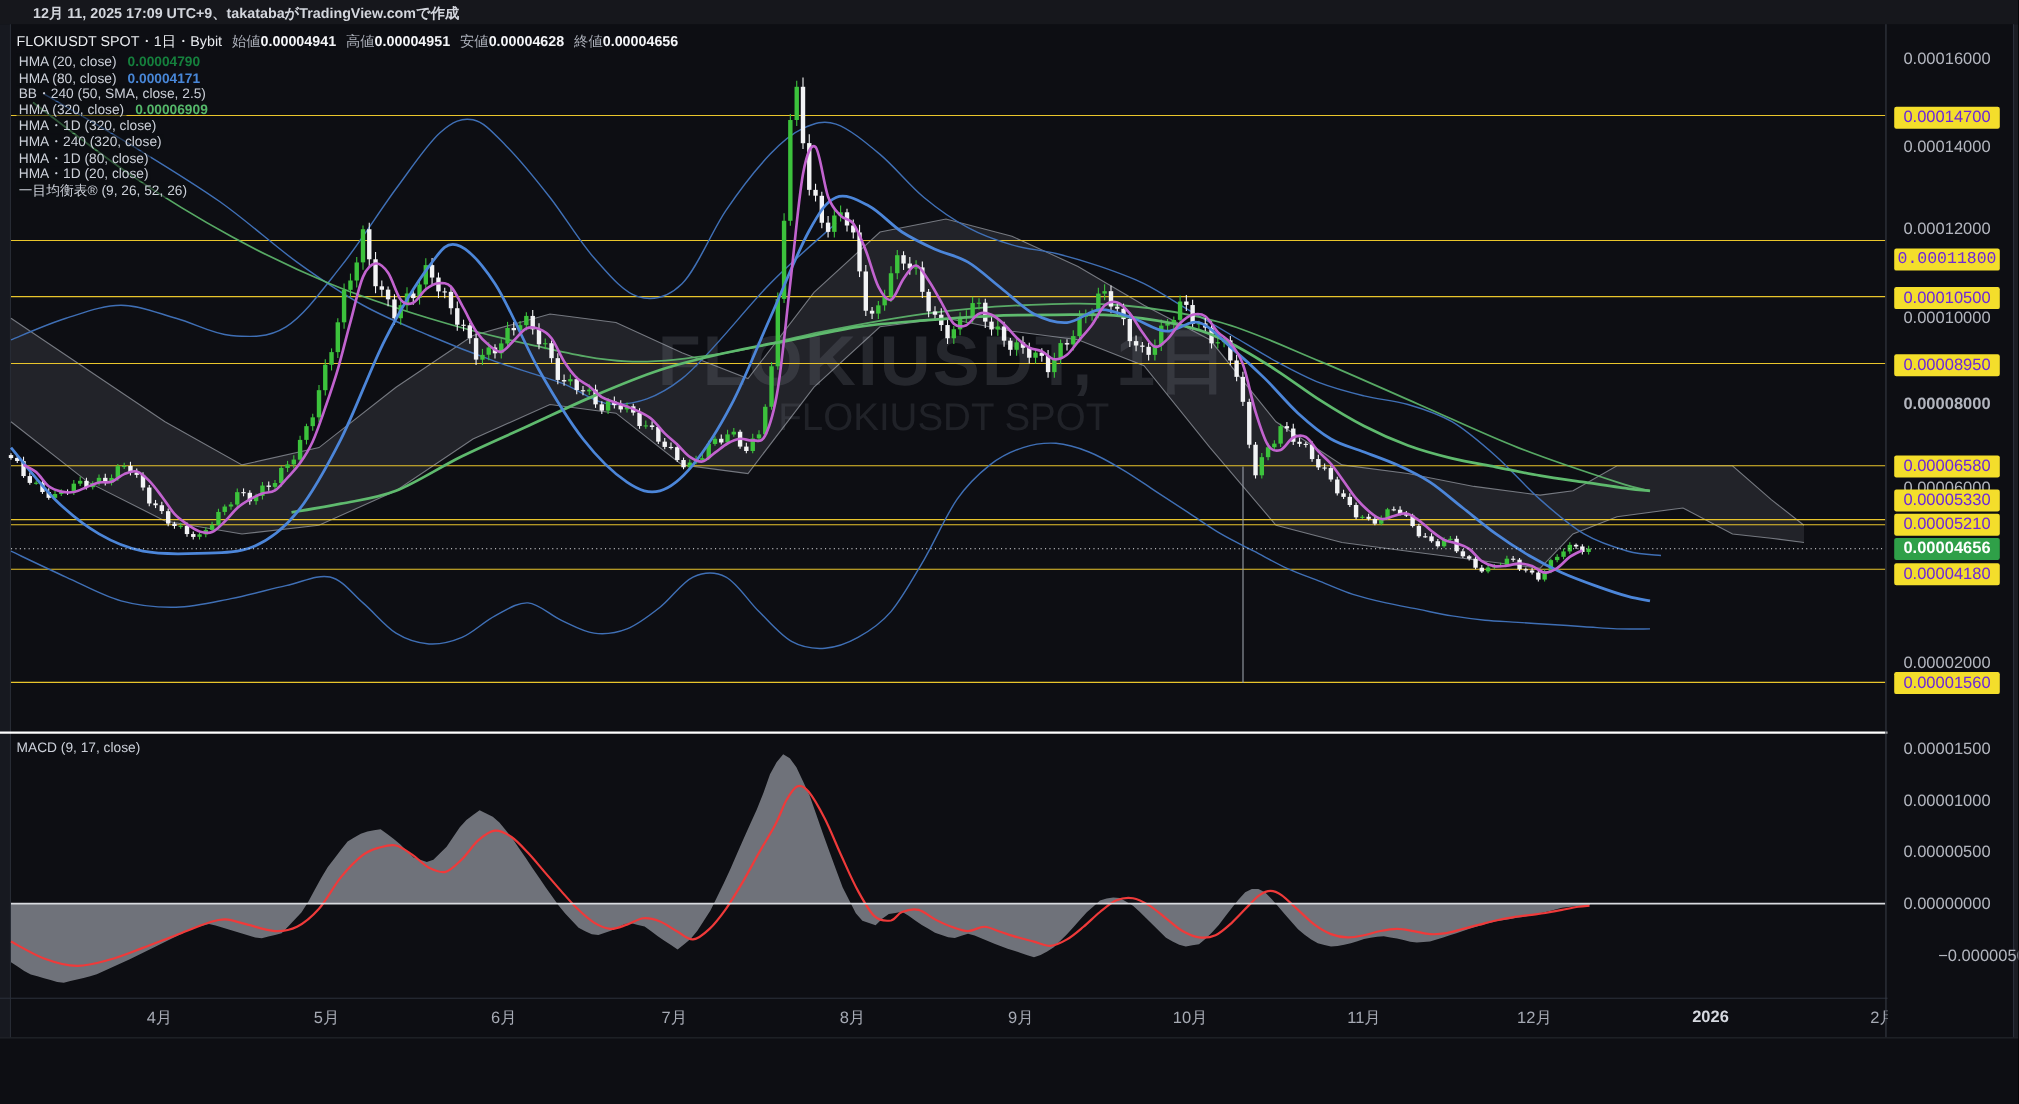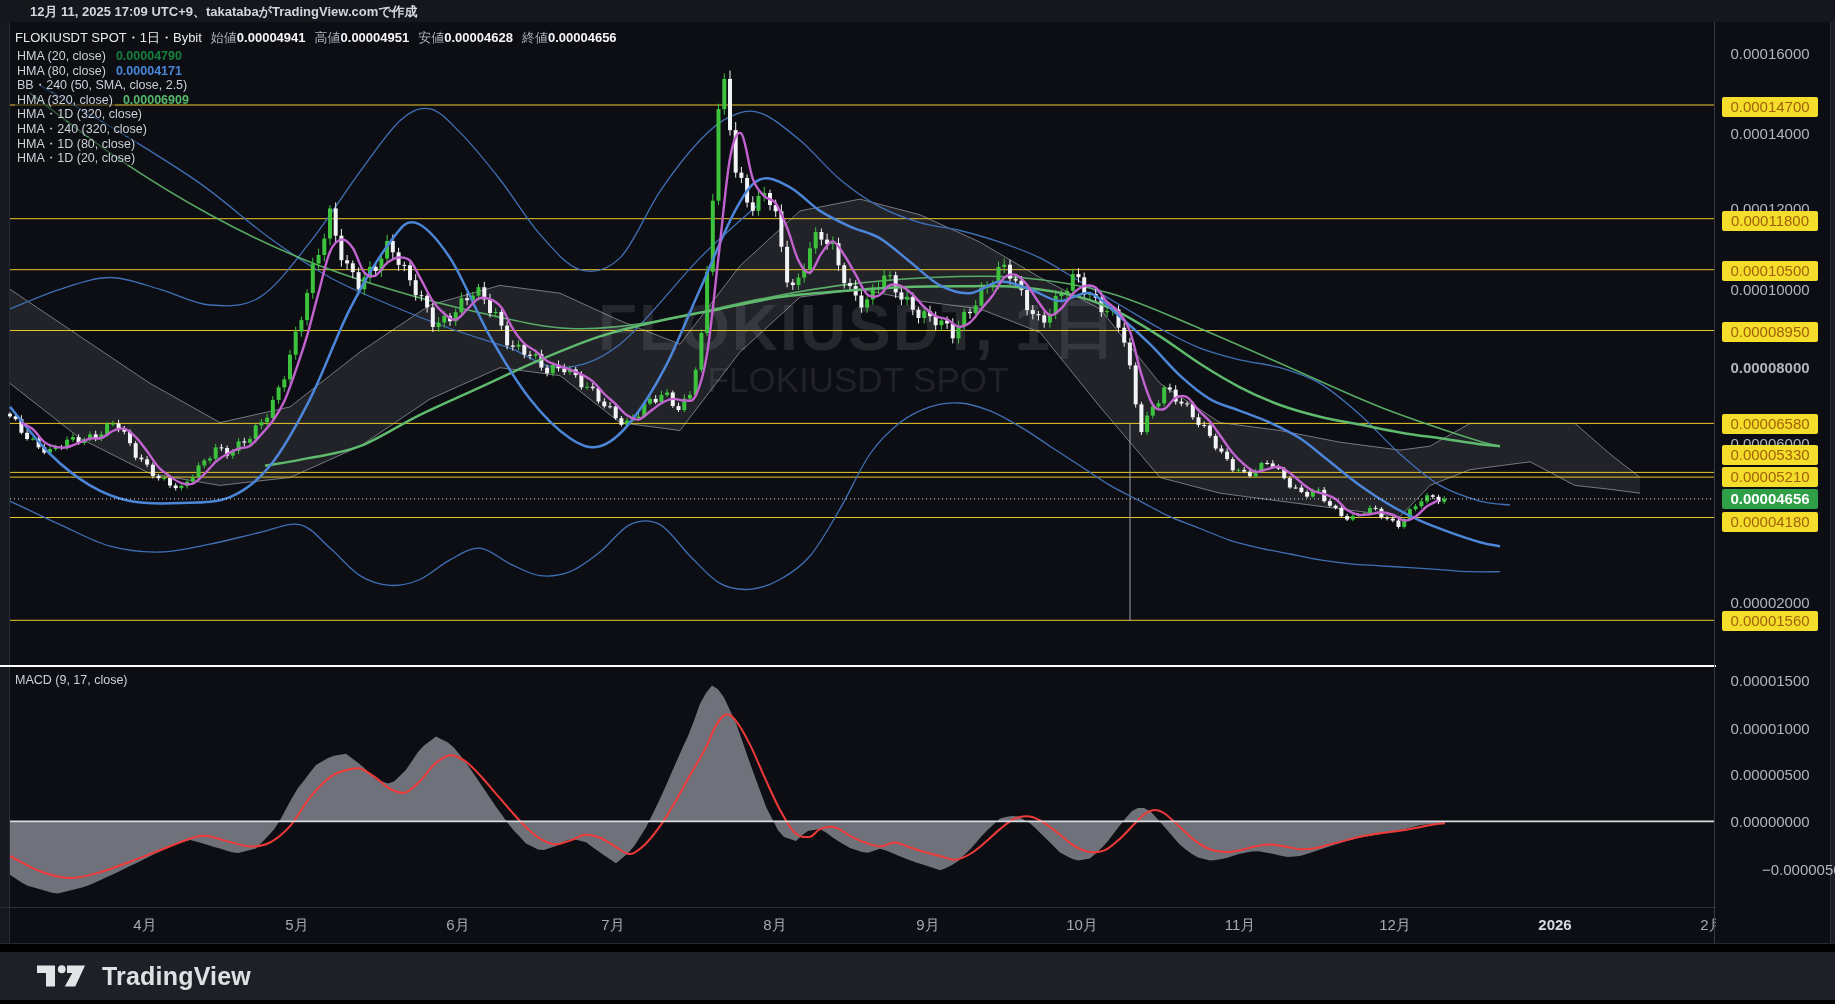--- a/index.html
+++ b/index.html
@@ -28,7 +28,7 @@
   
   .axlab{position:absolute;left:1722px;width:96px;height:20px;line-height:20px;text-align:center;font-size:15px;white-space:nowrap;}
   .axlab.plain{color:#b2b5be;z-index:1;}
-  .axlab.yellow{background:#f4de2b;color:#a16207;border-radius:2px;z-index:2;}
+  .axlab.yellow{background:#f4de2b;color:#6d28d9;border-radius:2px;z-index:2;}
   .axlab.green{background:#2fa048;color:#fff;border-radius:2px;z-index:3;font-weight:600;}
   
   #timeaxis{position:absolute;left:0;top:907px;width:1716px;height:36px;overflow:hidden;border-top:1px solid #2a2e39;}

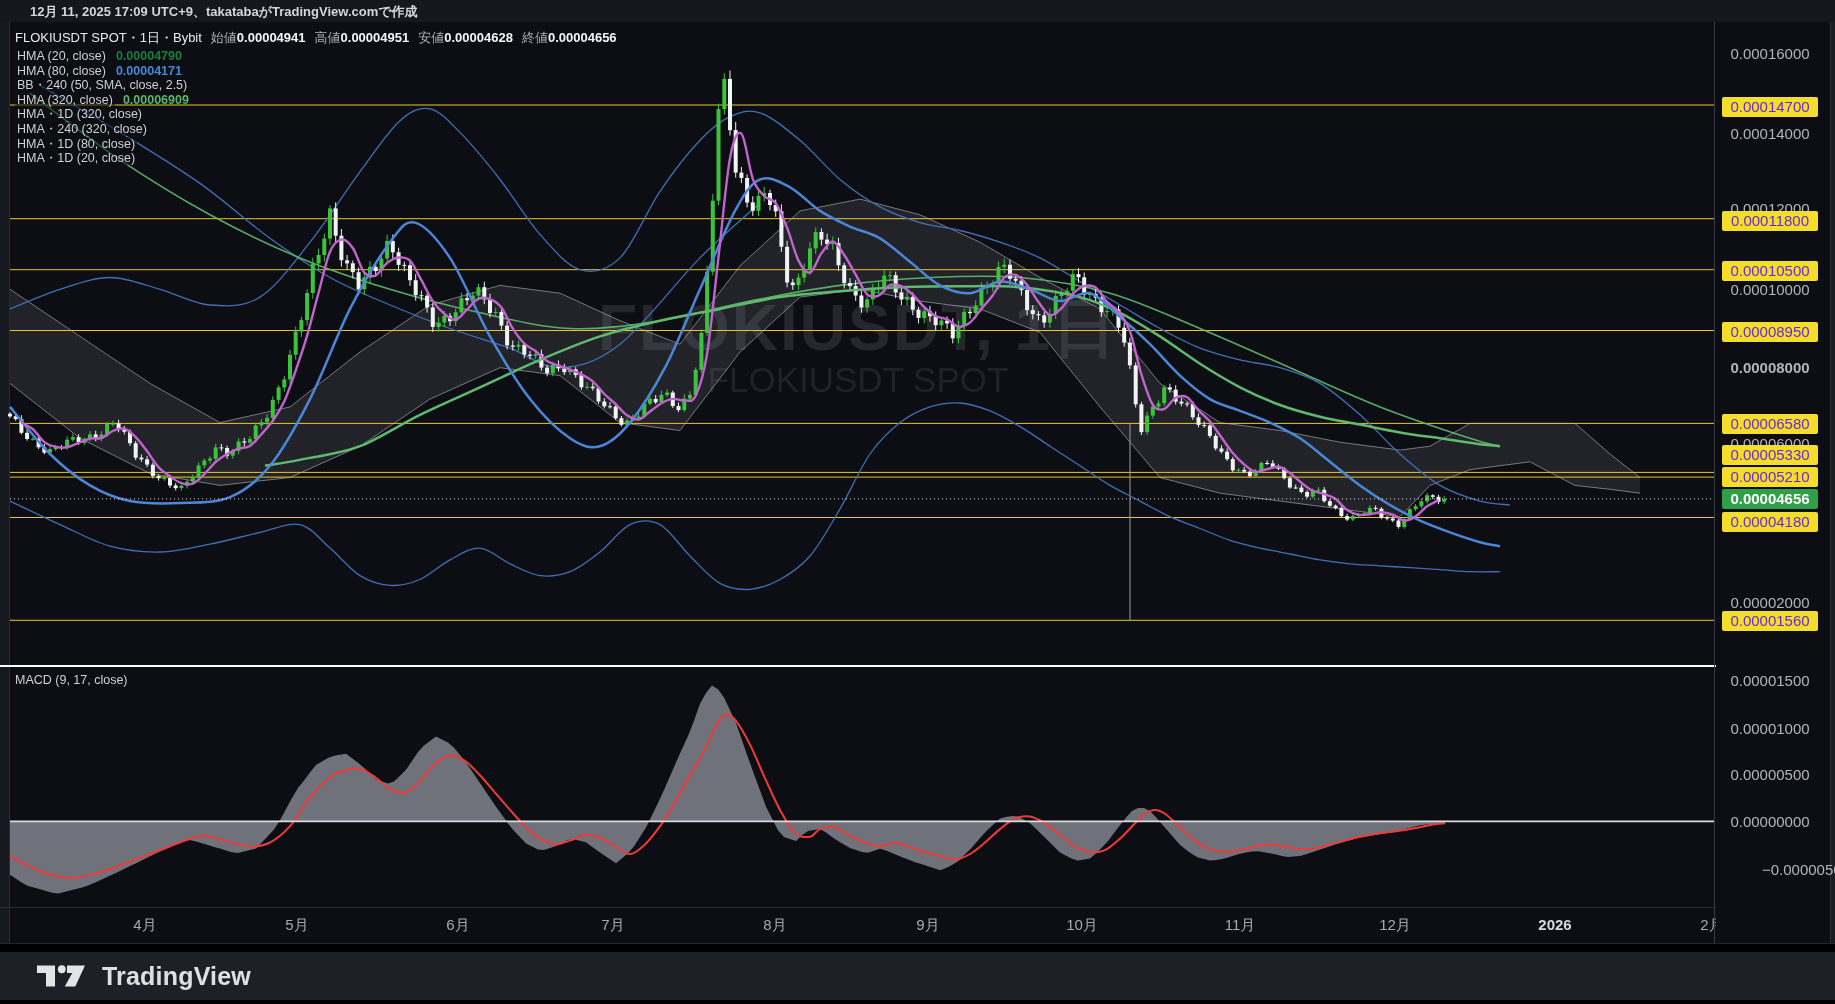--- a/index.html
+++ b/index.html
@@ -619,6 +619,7 @@
         <div class="irow"><span class="nm">HMA・240 (320, close)</span></div>
         <div class="irow"><span class="nm">HMA・1D (80, close)</span></div>
         <div class="irow"><span class="nm">HMA・1D (20, close)</span></div>
+        <div class="irow"><span class="nm">一目均衡表® (9, 26, 52, 26)</span></div>
       </div>
   </div>
 

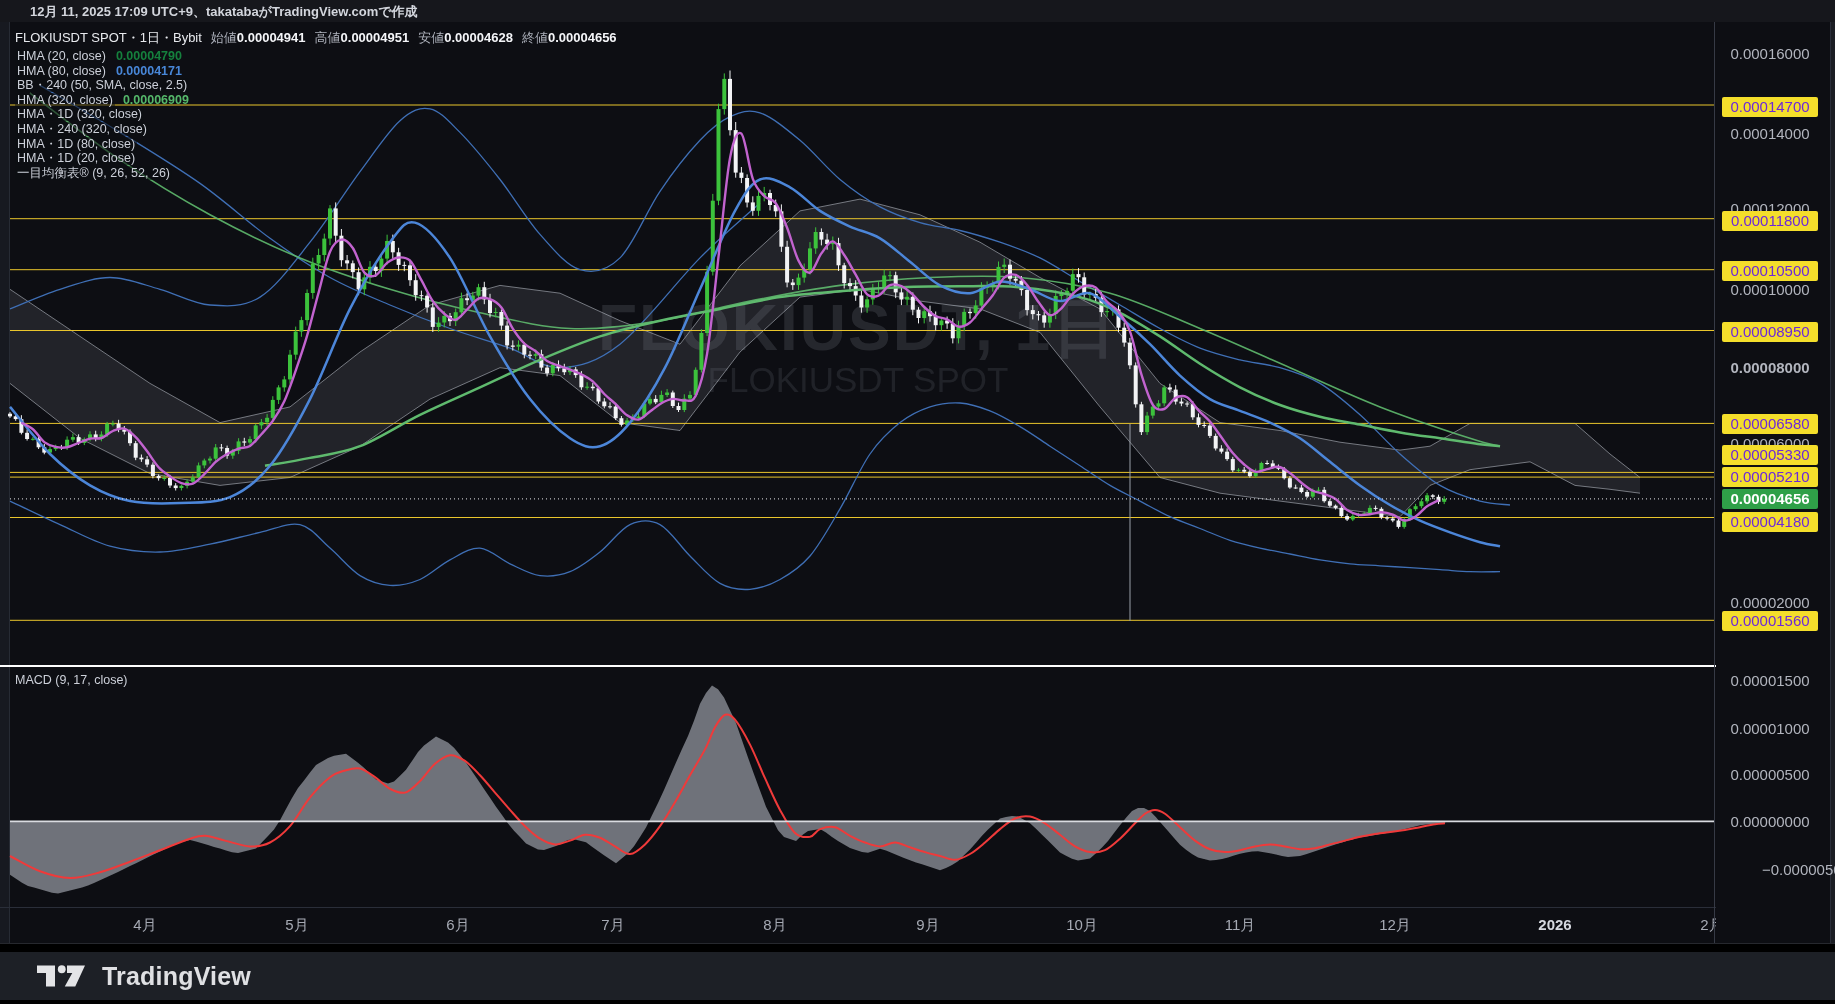--- a/index.html
+++ b/index.html
@@ -630,7 +630,7 @@
       <div class="axlab yellow" style="top: 97px;">0.00014700</div>
       <div class="axlab plain" style="top: 124px;">0.00014000</div>
       <div class="axlab plain" style="top: 199px;">0.00012000</div>
-      <div class="axlab yellow" style="top: 211px;">0.00011800</div>
+      <div class="axlab yellow" style="top: 226px; font-family: Liberation Mono, monospace;">0.00011800</div>
       <div class="axlab yellow" style="top: 261px;">0.00010500</div>
       <div class="axlab plain" style="top: 280px;">0.00010000</div>
       <div class="axlab yellow" style="top: 322px;">0.00008950</div>

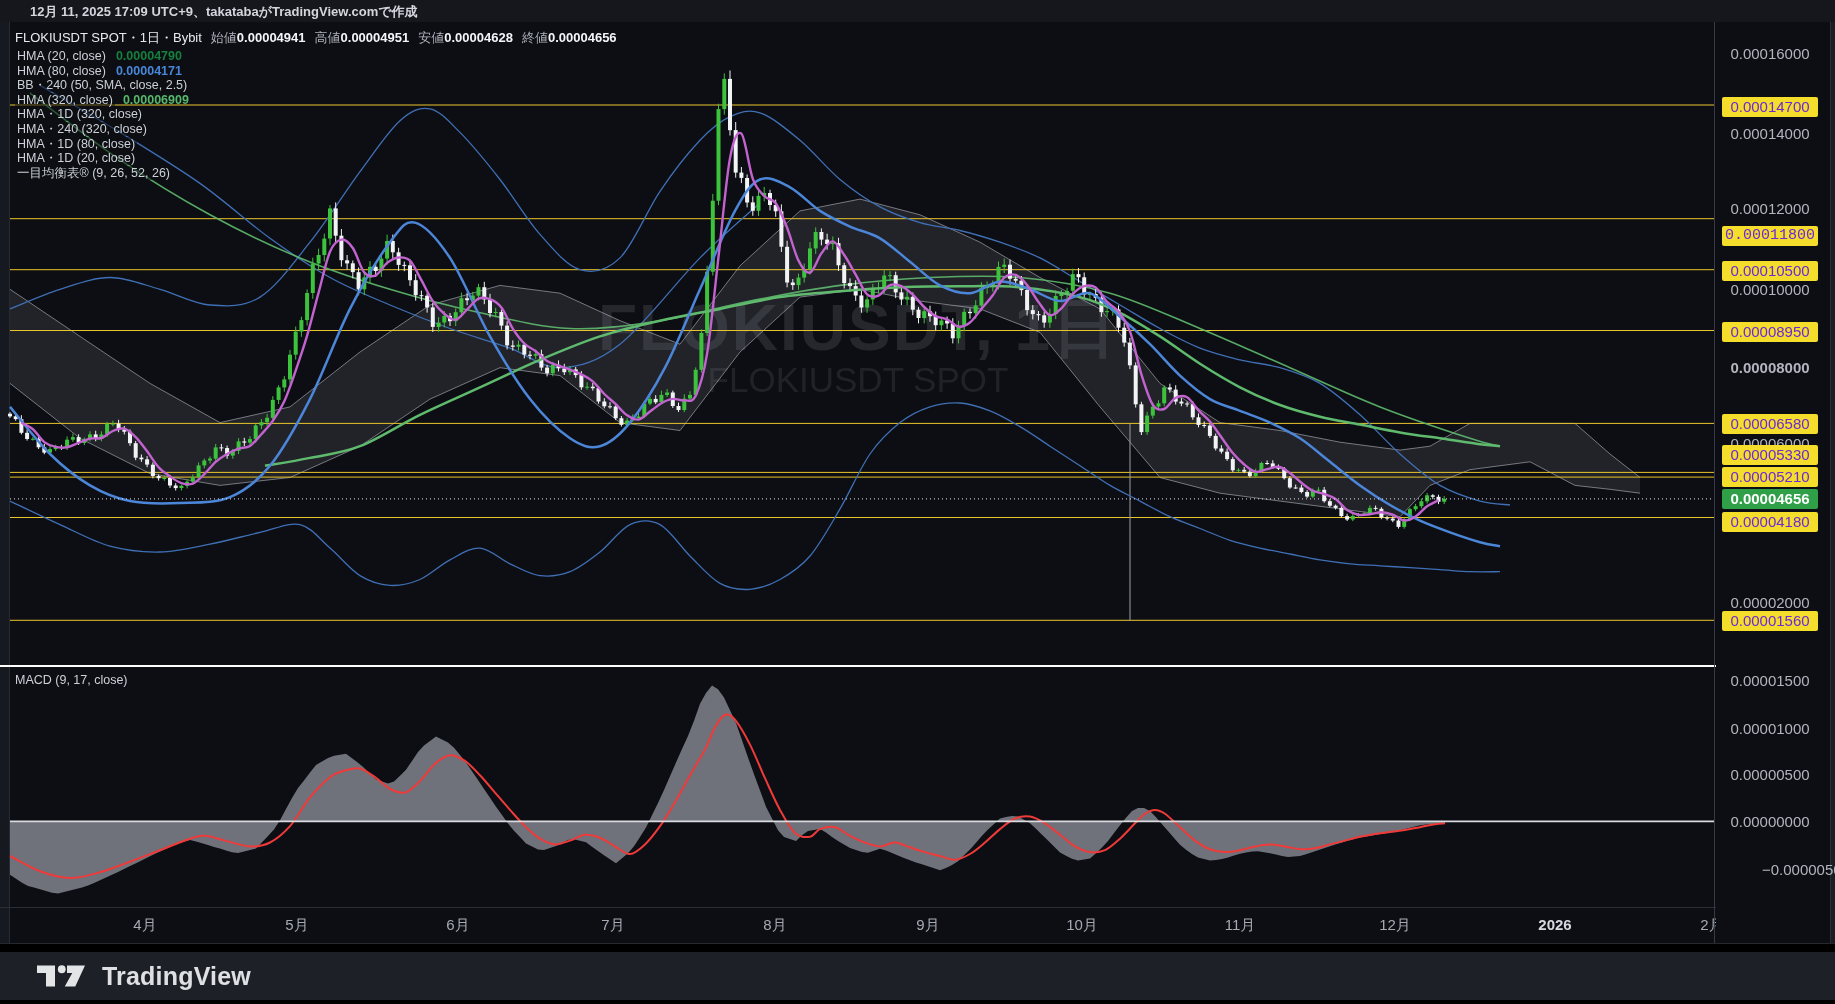--- a/index.html
+++ b/index.html
@@ -670,16 +670,6 @@
   <div id="rightstrip"></div>
   <div id="footline"></div>
 
-  <div id="footer">
-    <div id="footbar">
-      <svg width="54" height="34" viewBox="0 0 36 22">
-        <path d="M2 4 H14 V18 H8 V9 H2 Z" fill="#e3e4e6"></path>
-        <circle cx="18.5" cy="6.5" r="2.6" fill="#e3e4e6"></circle>
-        <path d="M22 4 H34 L27.5 18 H20.5 L25.5 9 H22 Z" fill="#e3e4e6"></path>
-      </svg>
-      <span class="brand">TradingView</span>
-    </div>
-  </div>
 
 </div>
 

